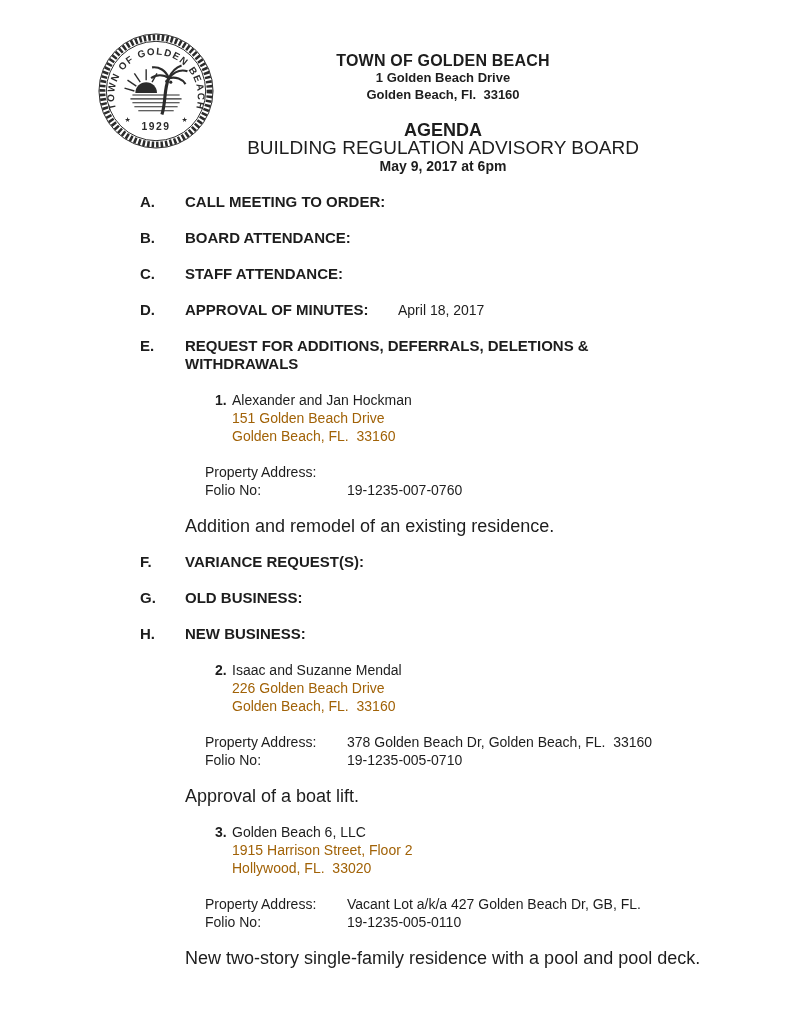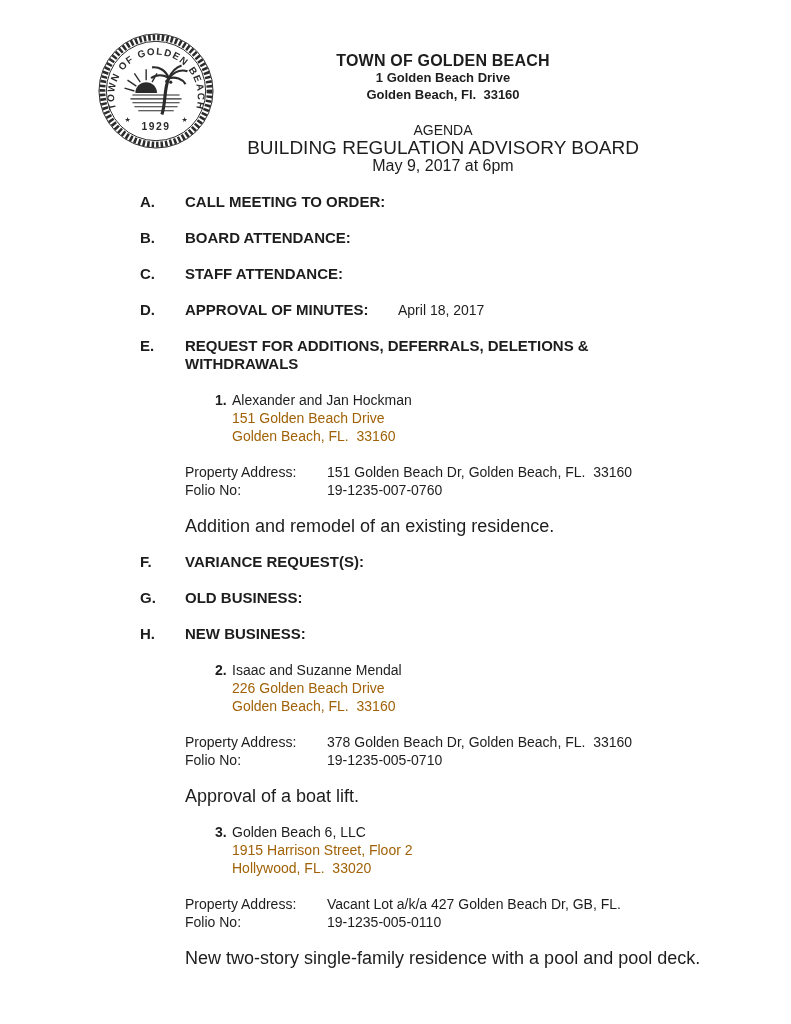--- a/index.html
+++ b/index.html
@@ -18,7 +18,7 @@
   .org-name{font-size:16px;font-weight:bold;line-height:17px;letter-spacing:.2px;}
   .org-addr{font-size:13px;font-weight:bold;line-height:17px;}
   .agenda-block{margin-top:18px;}
-  .doc-type{font-size:14px;font-weight:normal;line-height:18px;}
+  .doc-type{font-size:18px;font-weight:bold;line-height:18px;}
   .board-name{font-size:19px;font-weight:normal;line-height:18px;}
   .meeting-dt{font-size:16px;font-weight:normal;line-height:18px;}
   

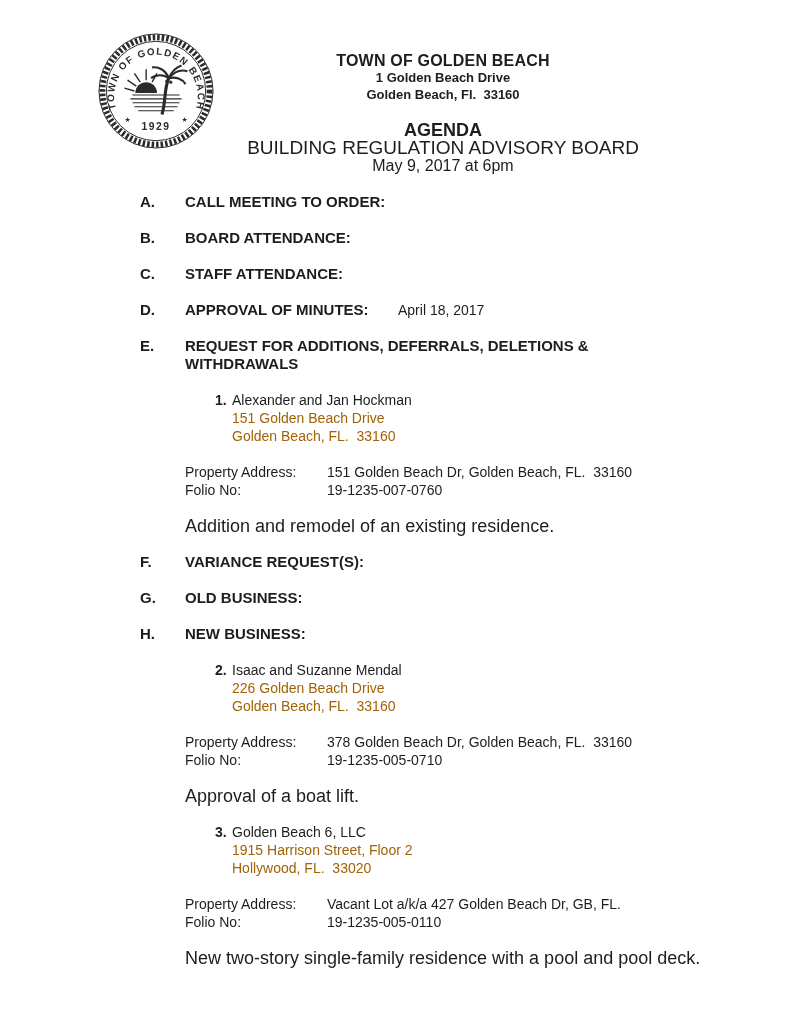--- a/index.html
+++ b/index.html
@@ -20,7 +20,7 @@
   .agenda-block{margin-top:18px;}
   .doc-type{font-size:18px;font-weight:bold;line-height:18px;}
   .board-name{font-size:19px;font-weight:normal;line-height:18px;}
-  .meeting-dt{font-size:16px;font-weight:normal;line-height:18px;}
+  .meeting-dt{font-size:14px;font-weight:bold;line-height:18px;}
   
   .content{position:absolute;top:193px;left:0;right:0;}
   .sec{display:flex;margin:0 0 18px 140px;font-weight:bold;font-size:15px;line-height:18px;}

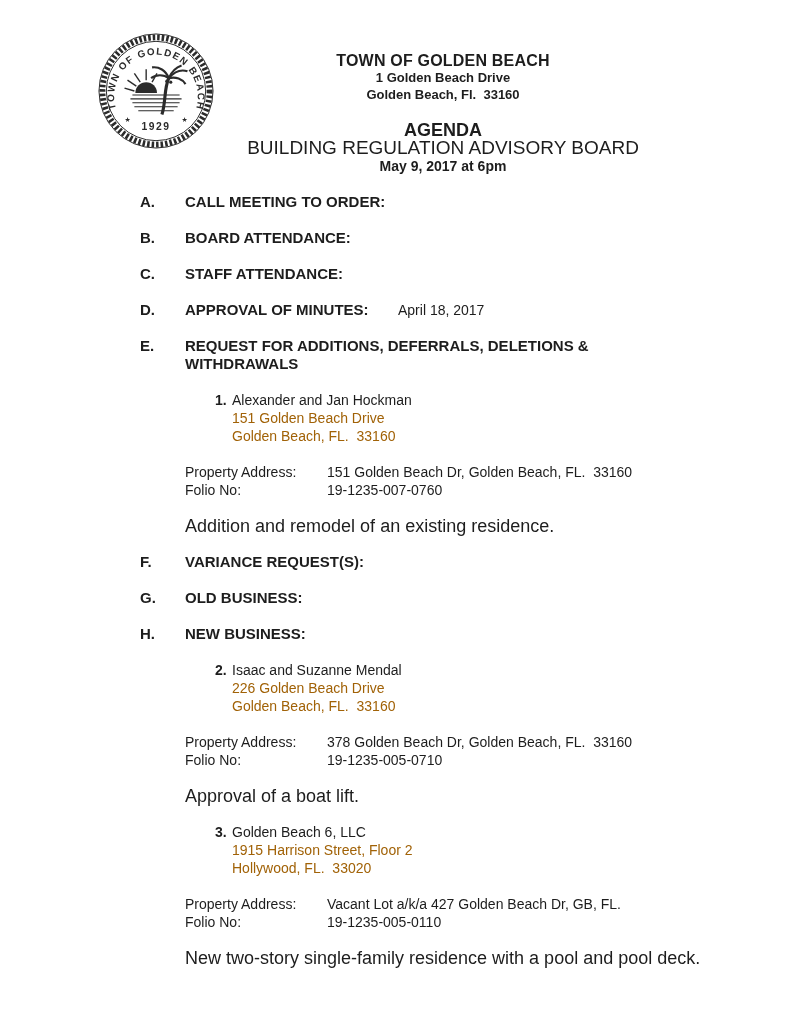--- a/index.html
+++ b/index.html
@@ -32,7 +32,7 @@
   .applicant .num{font-weight:bold;display:inline-block;width:17px;}
   .applicant .addr{padding-left:17px;color:#a16207;}
   .prop{margin:0 0 18px 185px;font-size:14px;line-height:18px;}
-  .prop .row{display:flex;}
+  .prop .row{display:flex;margin-left:20px;}
   .prop .plabel{width:142px;flex:none;}
   .prop .pvalue{white-space:pre-wrap;}
   .desc{margin:0 0 18px 185px;font-size:18px;line-height:18px;}

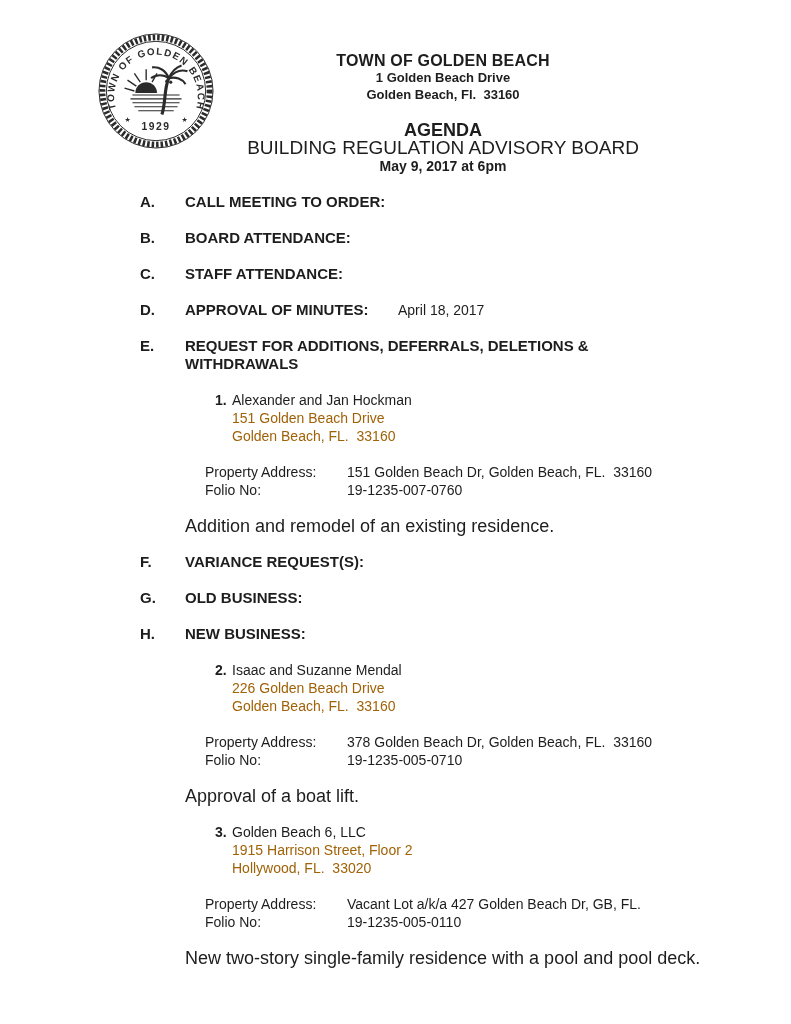--- a/index.html
+++ b/index.html
@@ -140,7 +140,6 @@
     <div class="prop">
       <div class="row">
         <span class="plabel">Property Address:</span>
-        <span class="pvalue">151 Golden Beach Dr, Golden Beach, FL.  33160</span>
       </div>
       <div class="row">
         <span class="plabel">Folio No:</span>

